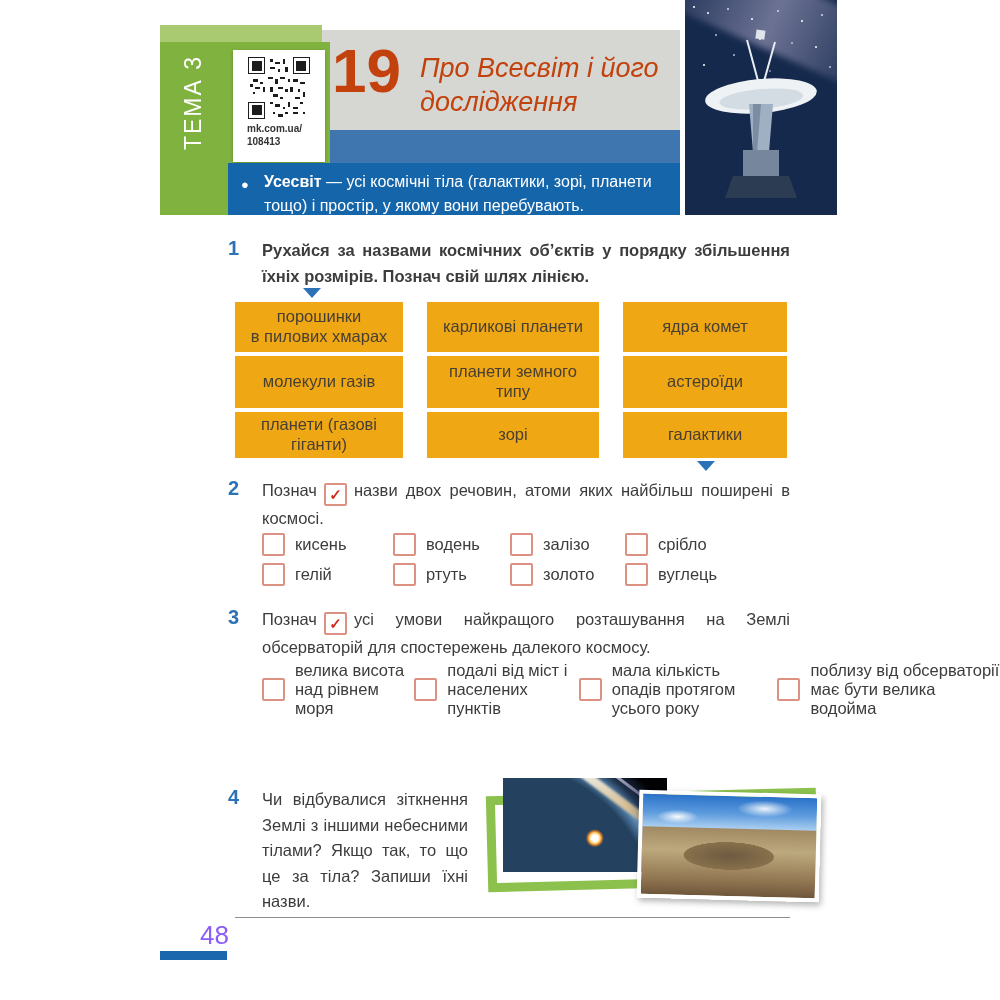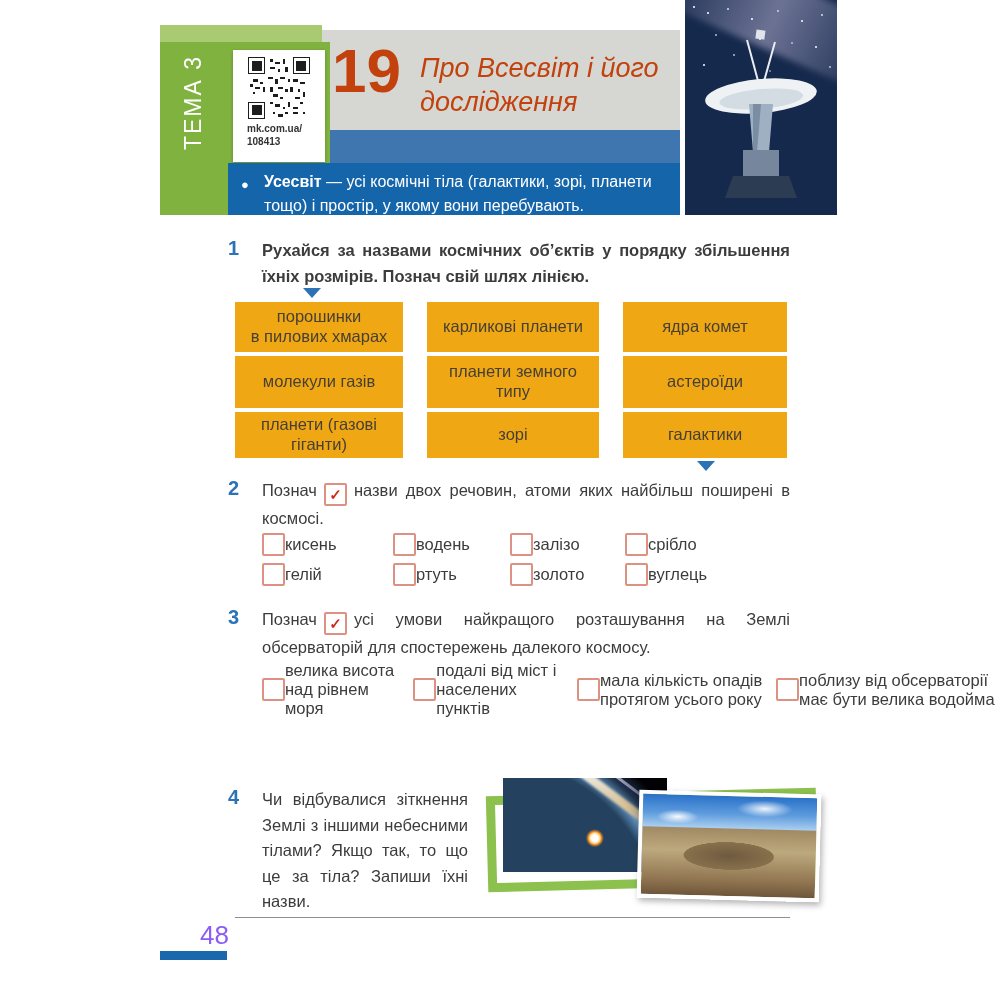--- a/index.html
+++ b/index.html
@@ -52,7 +52,7 @@
   .obox{background:#f0a714;color:#463f33;font-size:16.5px;line-height:1.2;display:flex;align-items:center;
         justify-content:center;text-align:center;white-space:pre-line;}
   .chk{width:19px;height:19px;border:2px solid #dd9182;border-radius:2px;background:#fff;flex-shrink:0;}
-  .chk-item{display:flex;align-items:center;font-size:16.5px;color:#3c3c3c;}
+  .chk-item{display:flex;align-items:center;gap:10px;font-size:16.5px;color:#3c3c3c;}
   .t2grid{left:262px;top:533px;width:528px;display:grid;grid-template-columns:131px 117px 115px 1fr;row-gap:7px;}
   .t3list{left:262px;top:661px;display:flex;flex-direction:row;gap:8px;}
   

